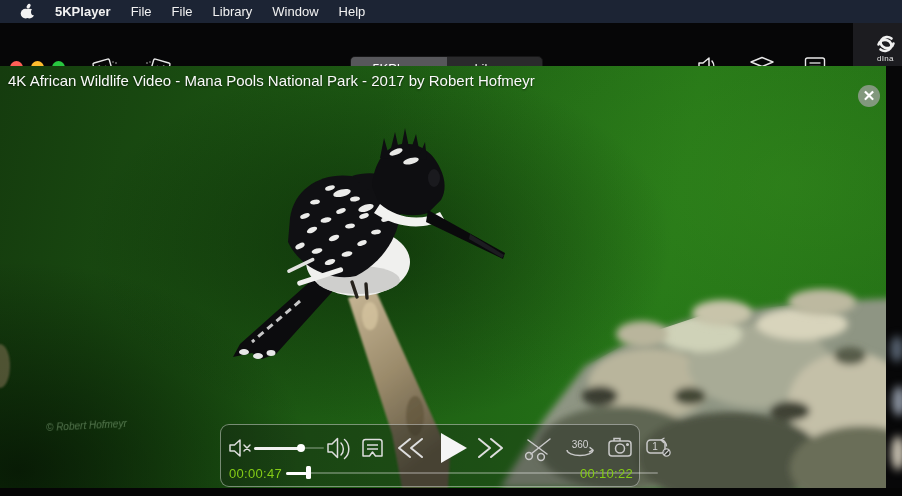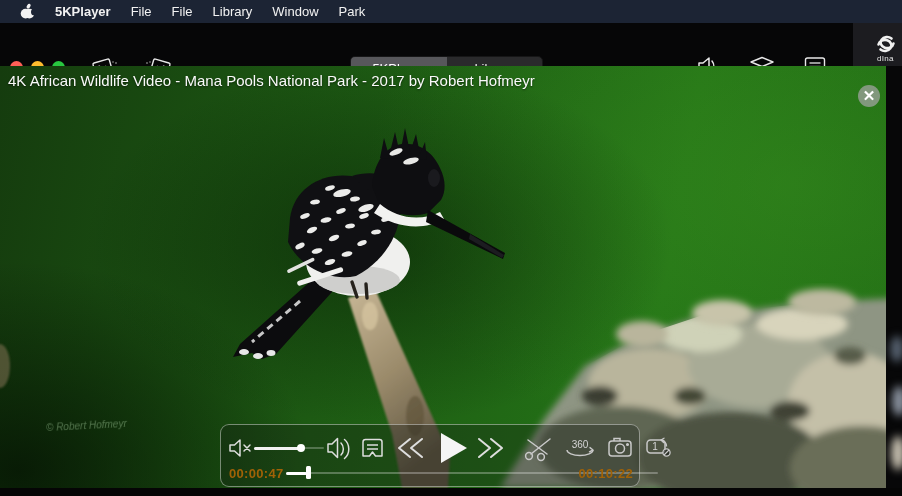--- a/index.html
+++ b/index.html
@@ -109,7 +109,7 @@
     <span class="mitem">File</span>
     <span class="mitem">Library</span>
     <span class="mitem">Window</span>
-    <span class="mitem">Park</span>
+    <span class="mitem">Help</span>
   </div>
 
   <div class="titlebar">

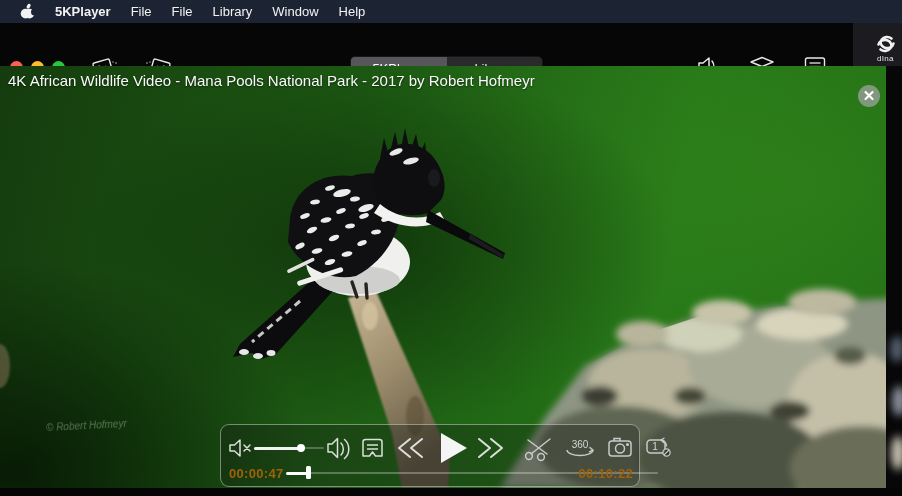--- a/index.html
+++ b/index.html
@@ -67,7 +67,7 @@
               background:#f2f2f2; border-radius:2px; }
   .vol-knob { position:absolute; left:76px; top:19px; width:8px; height:8px;
               border-radius:50%; background:#fff; }
-  .time { position:absolute; color:#a16207; font-size:13px; font-weight:bold;
+  .time { position:absolute; color:#84cc16; font-size:13px; font-weight:normal;
           letter-spacing:0.3px; }
   .time.elapsed { left:8px; top:41px; }
   .time.duration { right:6px; top:41px; }

